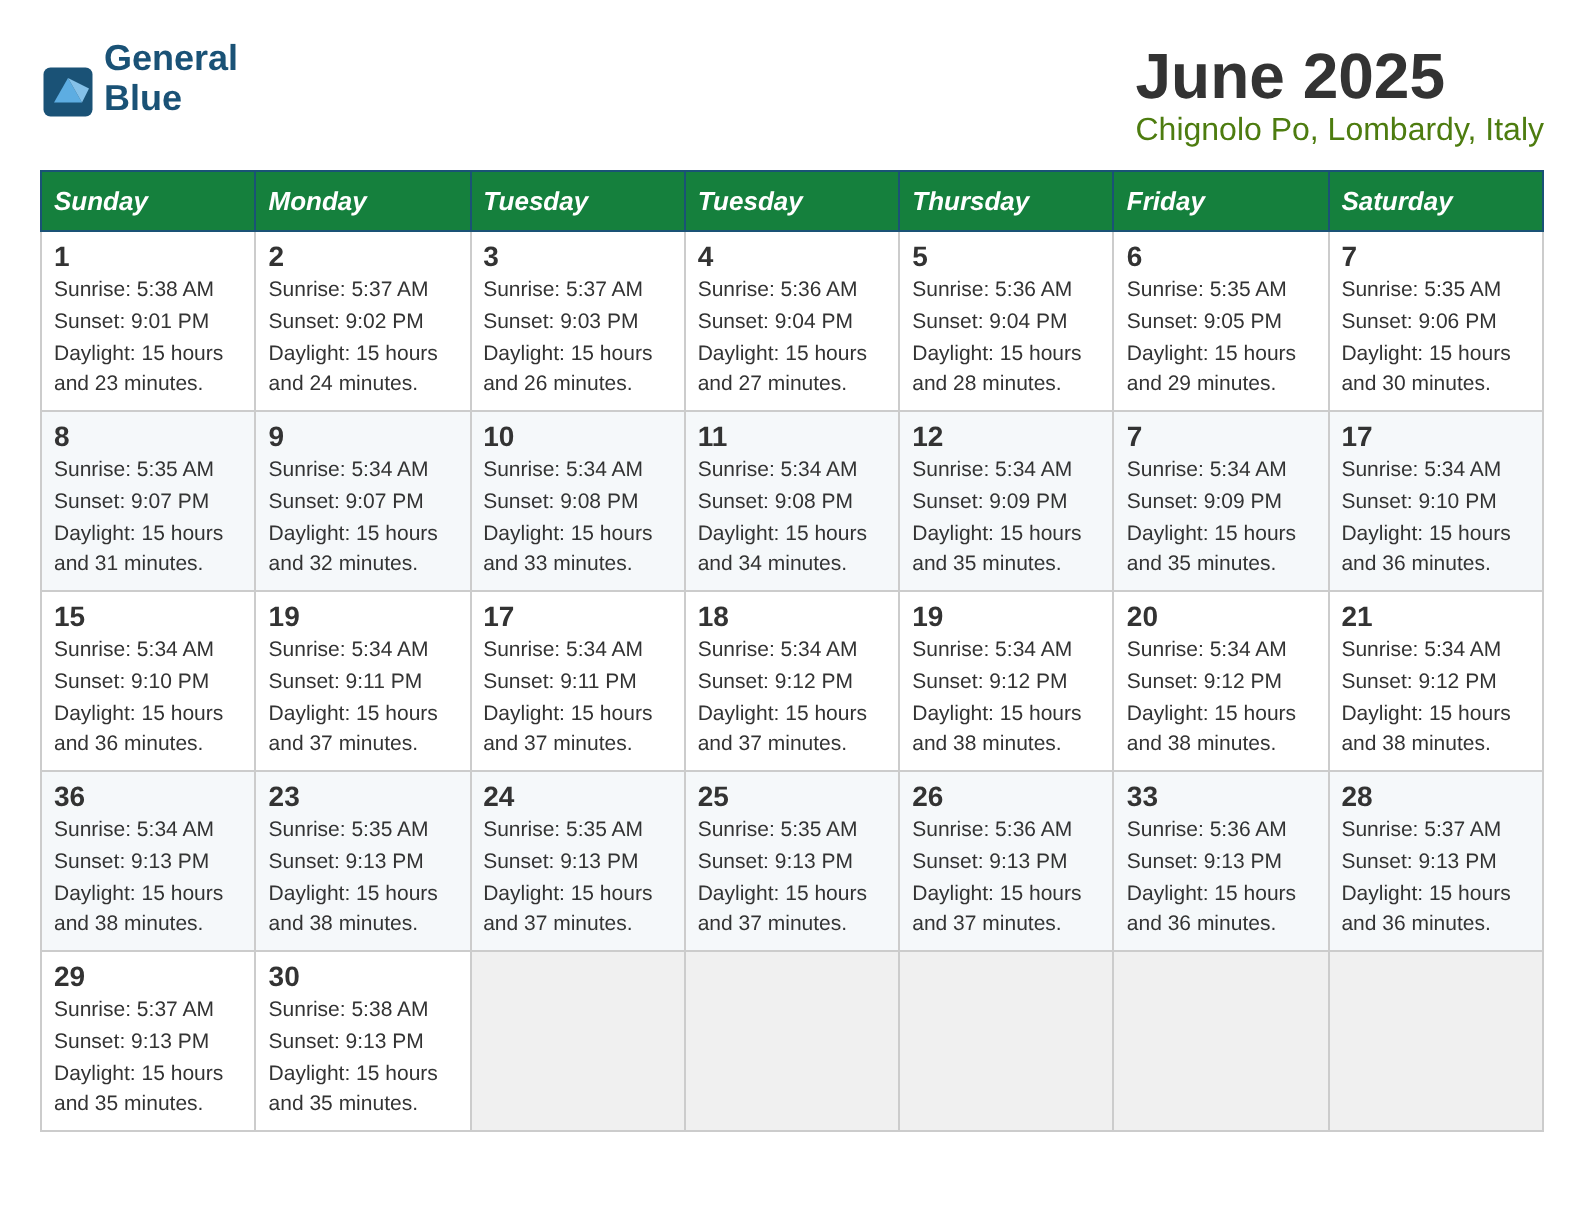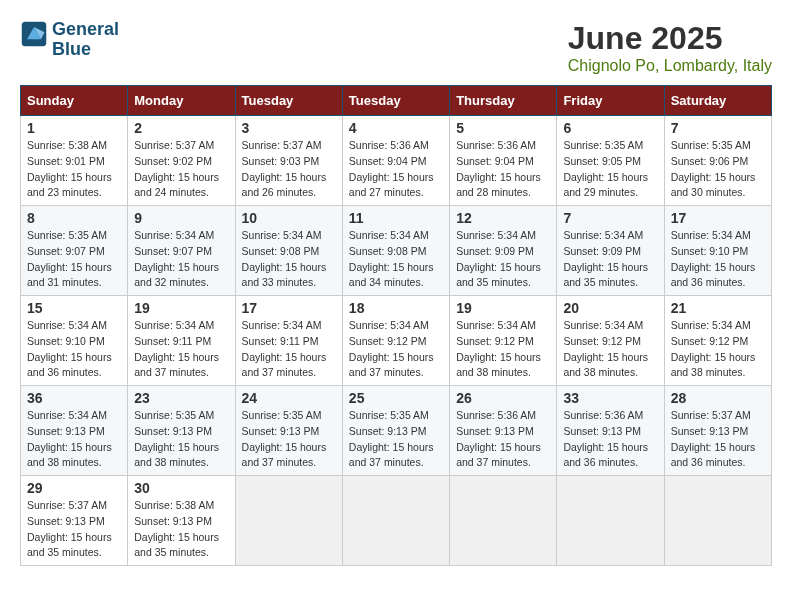--- a/index.html
+++ b/index.html
@@ -18,7 +18,7 @@
     }
     .logo {
       display: flex;
-      align-items: flex-start;
+      align-items: flex-end;
       gap: 4px;
     }
     .logo-text {

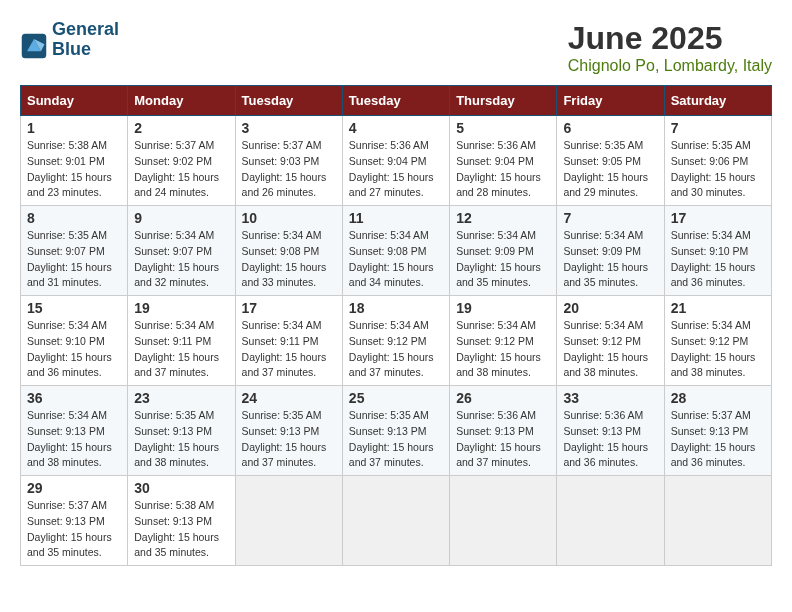--- a/index.html
+++ b/index.html
@@ -51,13 +51,14 @@
       font-size: 11px;
     }
     thead tr th {
-      background-color: #7f1d1d;
+      background-color: #15803d;
       color: #fff;
       padding: 7px 6px;
       text-align: left;
       font-size: 13px;
       font-weight: bold;
       border: 1px solid #1a5276;
+      font-style: italic;
     }
     tbody tr td {
       border: 1px solid #ccc;

